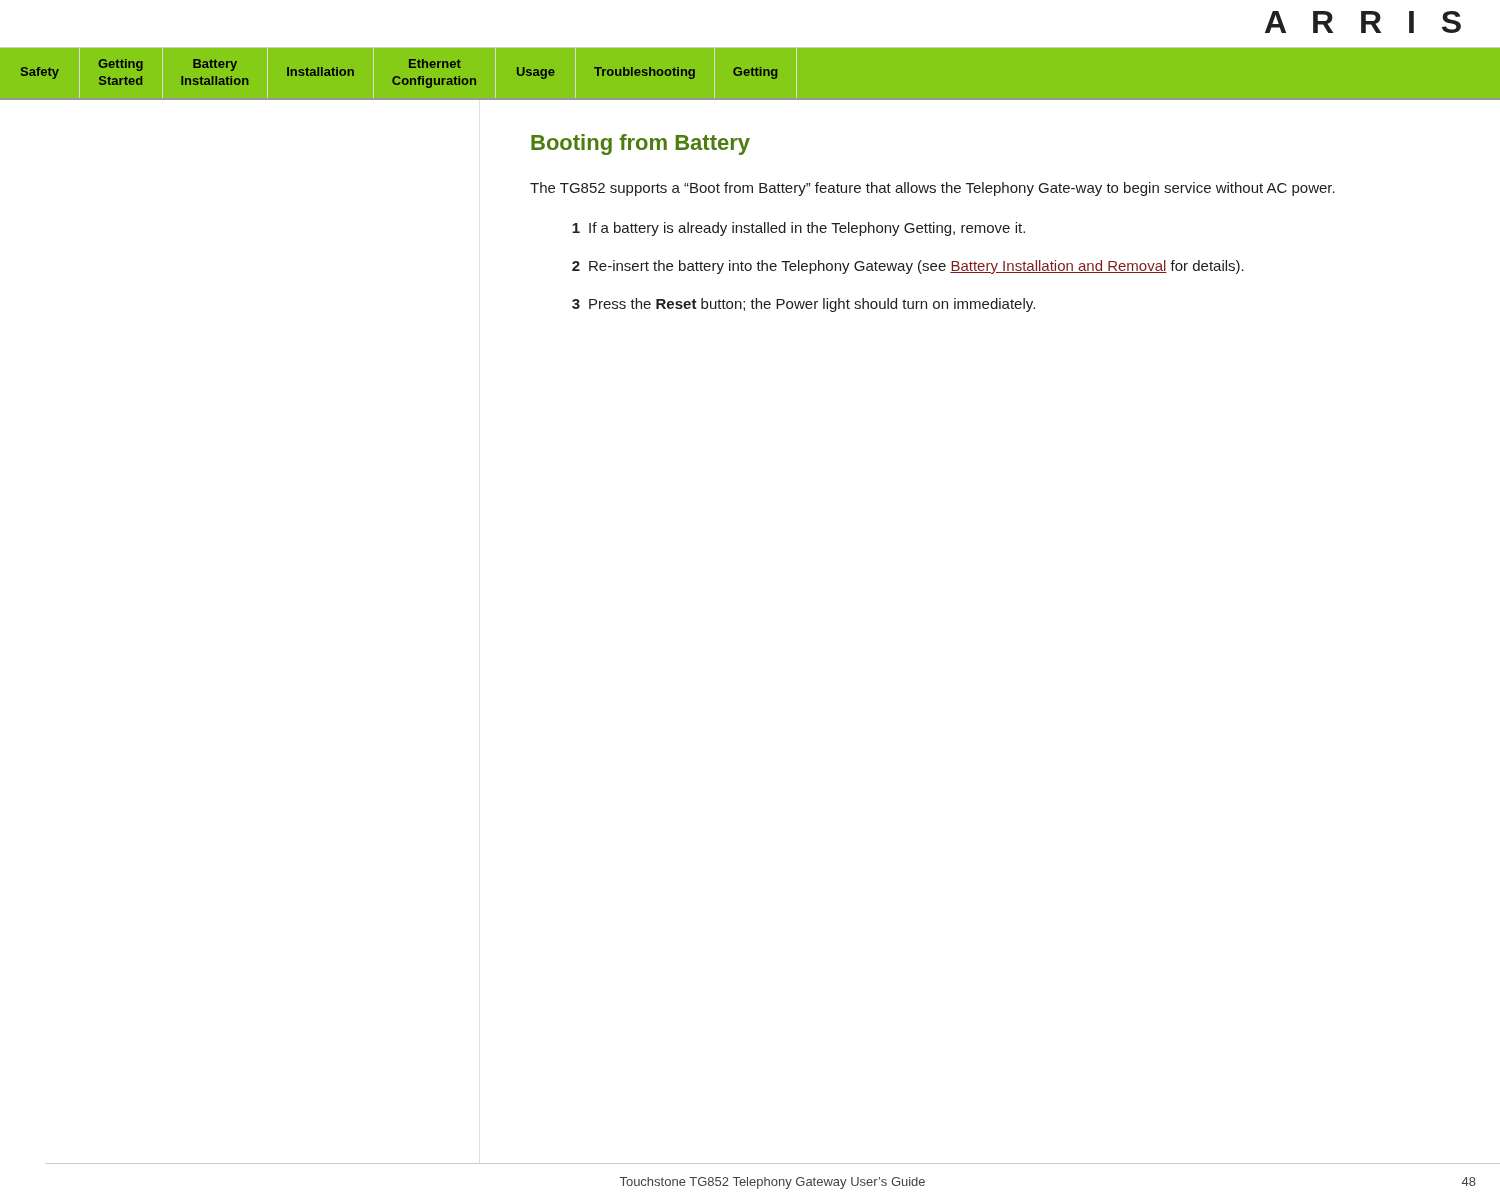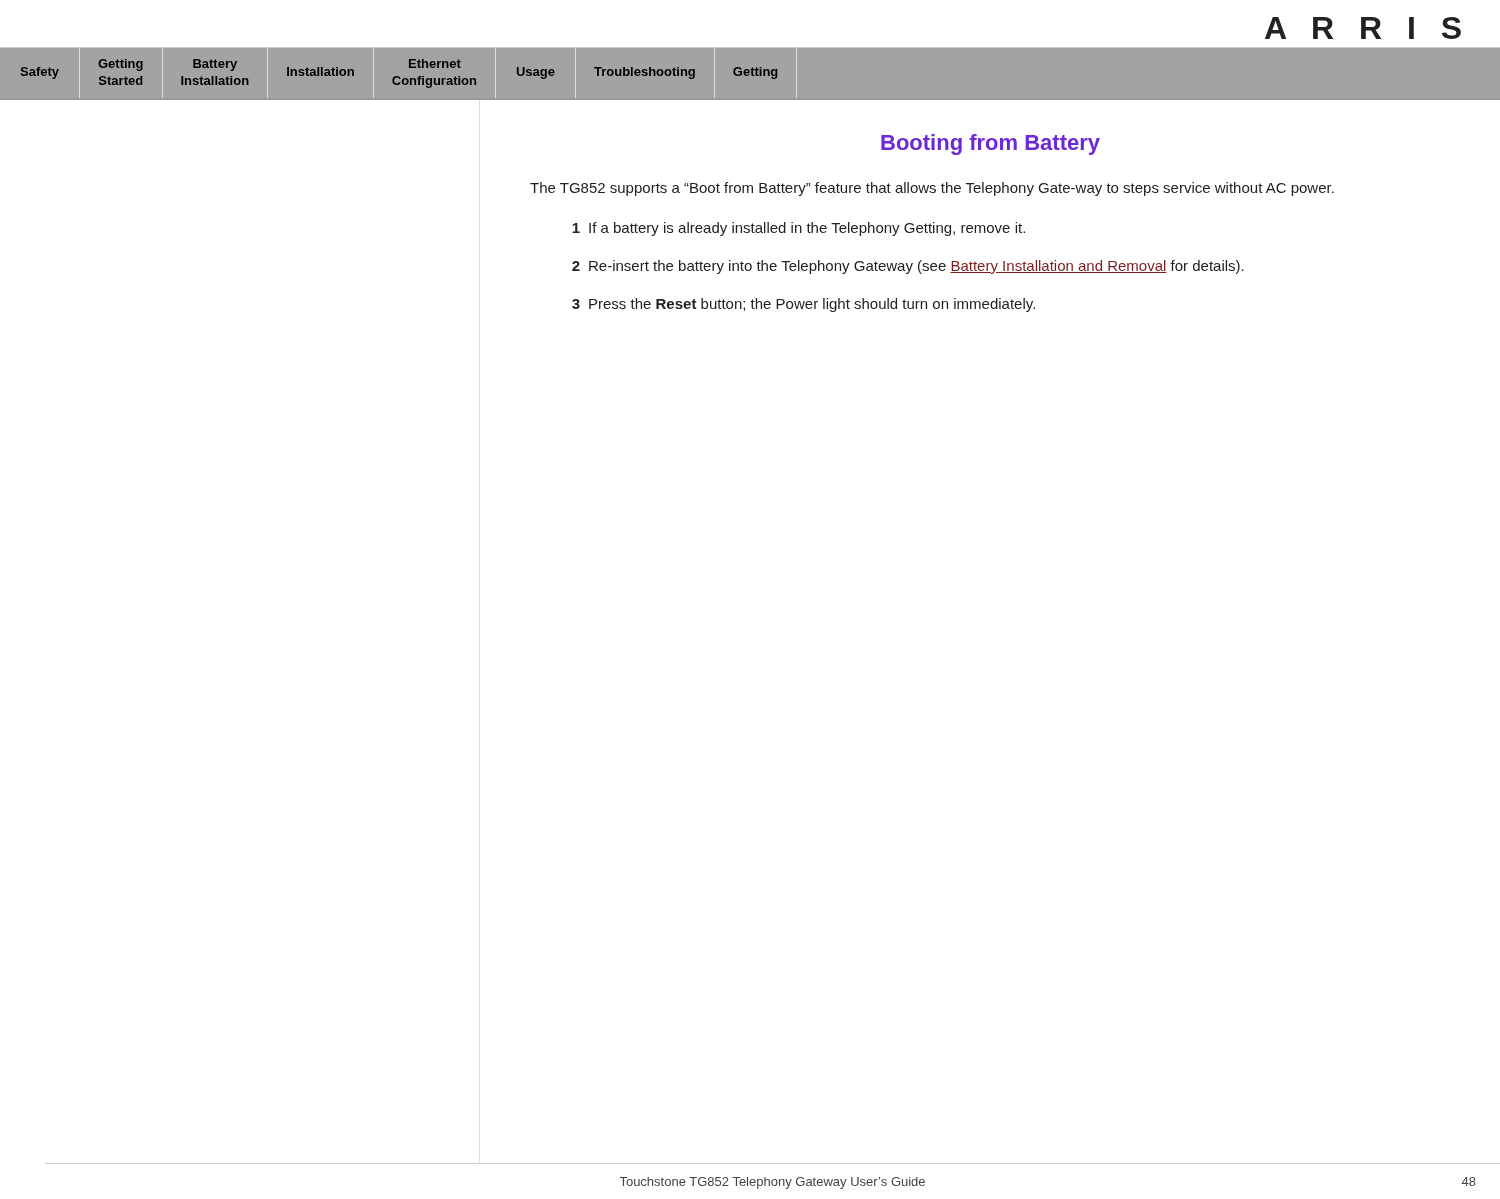--- a/index.html
+++ b/index.html
@@ -24,7 +24,7 @@
       background: #ffffff;
       border-bottom: 1px solid #ccc;
       display: flex;
-      align-items: flex-start;
+      align-items: flex-end;
       justify-content: flex-end;
       padding: 10px 30px 6px 30px;
       height: 48px;

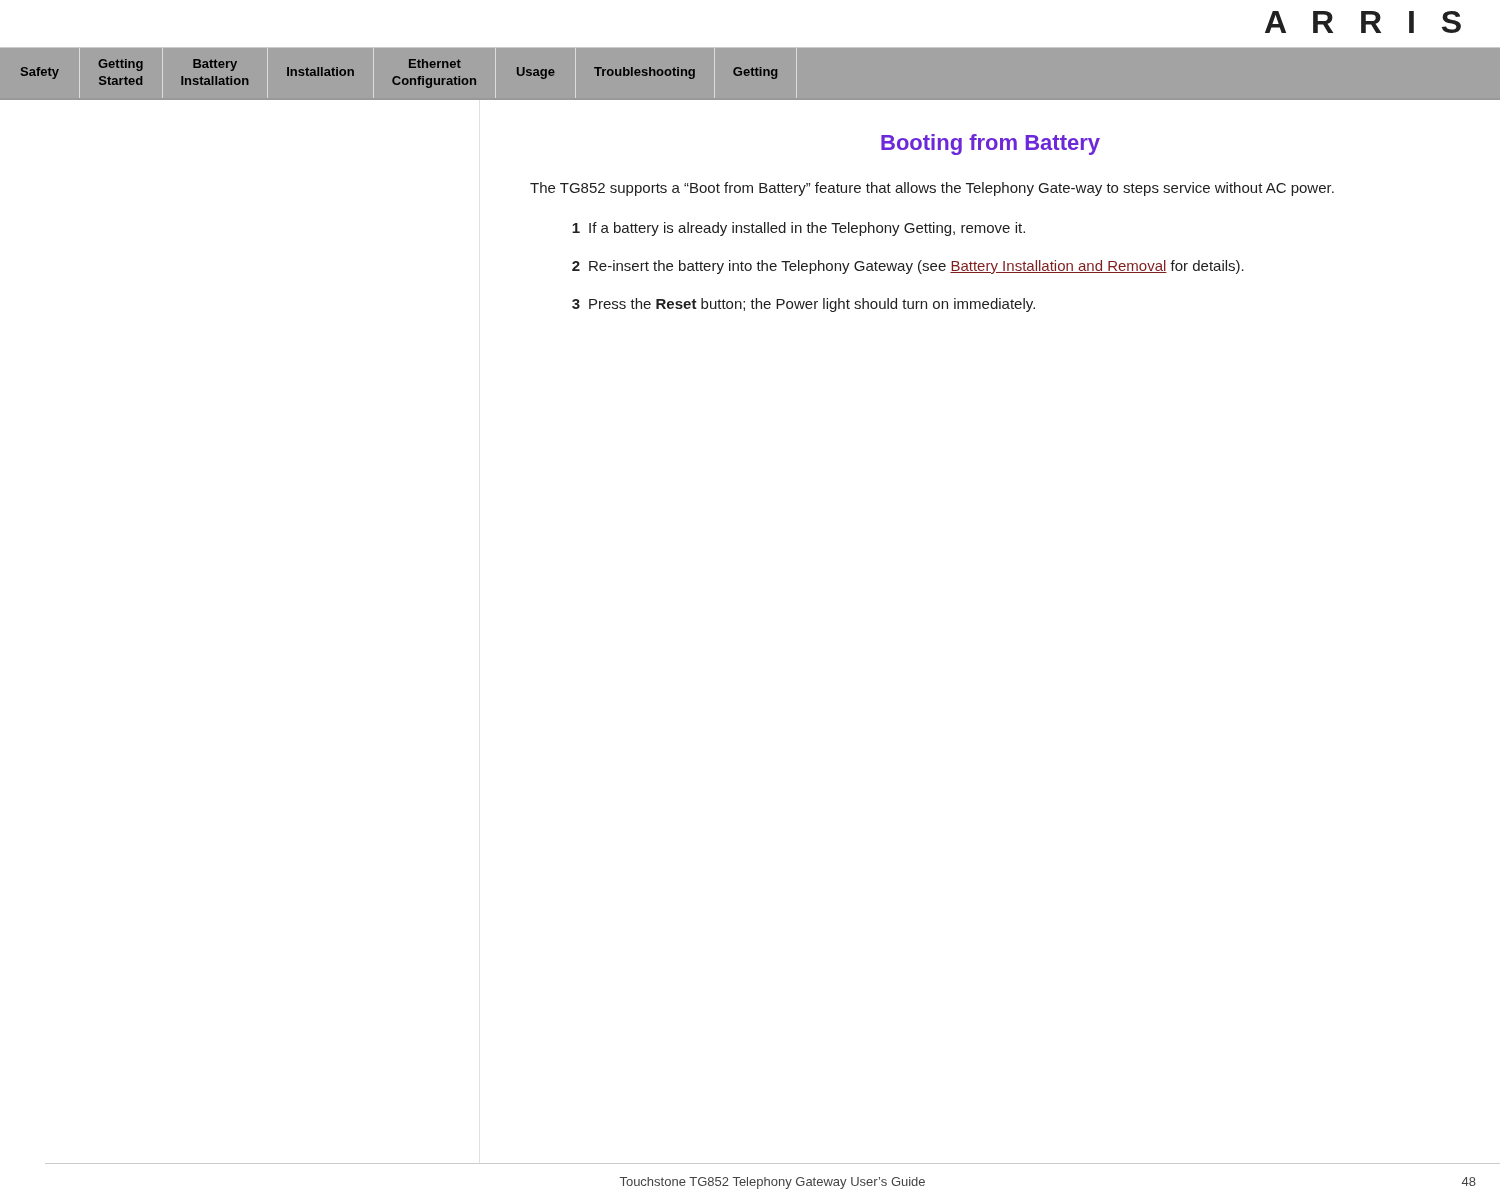--- a/index.html
+++ b/index.html
@@ -40,7 +40,7 @@
 
     
     .nav-bar {
-      background: #a3a3a3;
+      background: #84cc16;
       border-bottom: 2px solid #999;
       display: flex;
       align-items: stretch;

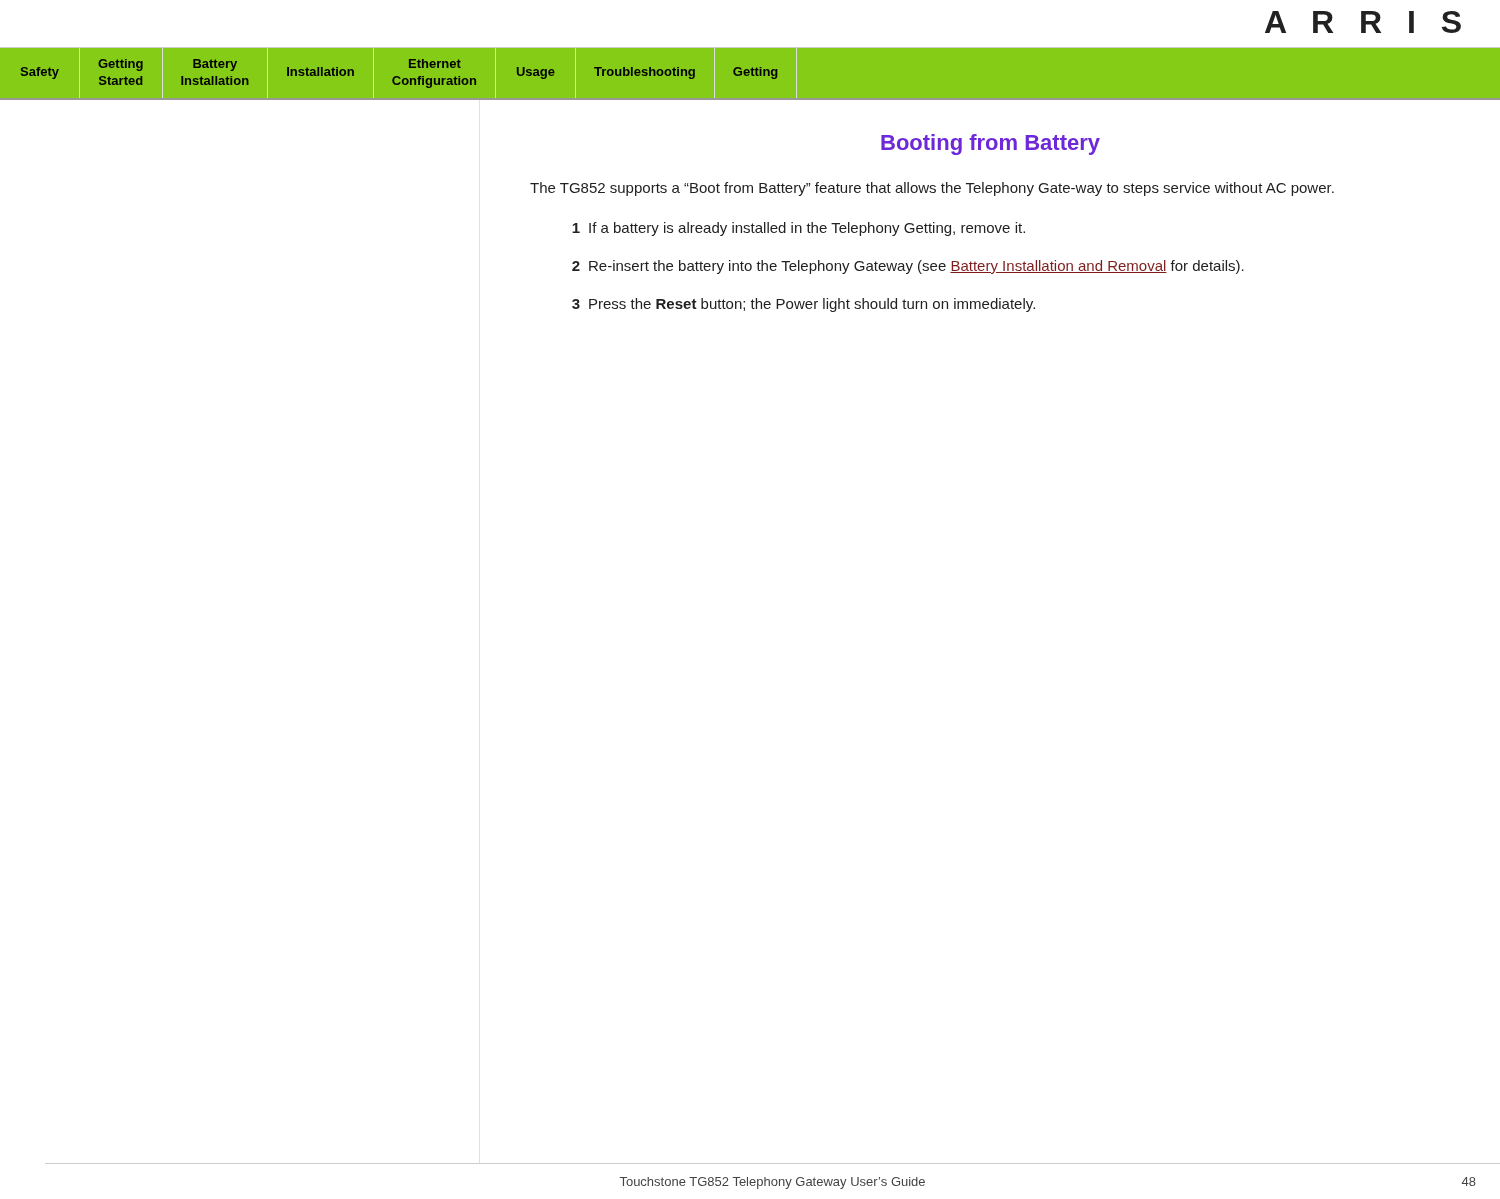--- a/index.html
+++ b/index.html
@@ -84,8 +84,7 @@
       font-size: 22px;
       font-weight: 700;
       margin-bottom: 20px;
-      color: #6d28d9;
-      text-align: center;
+      color: #4d7c0f;
     }
 
     .content-paragraph {

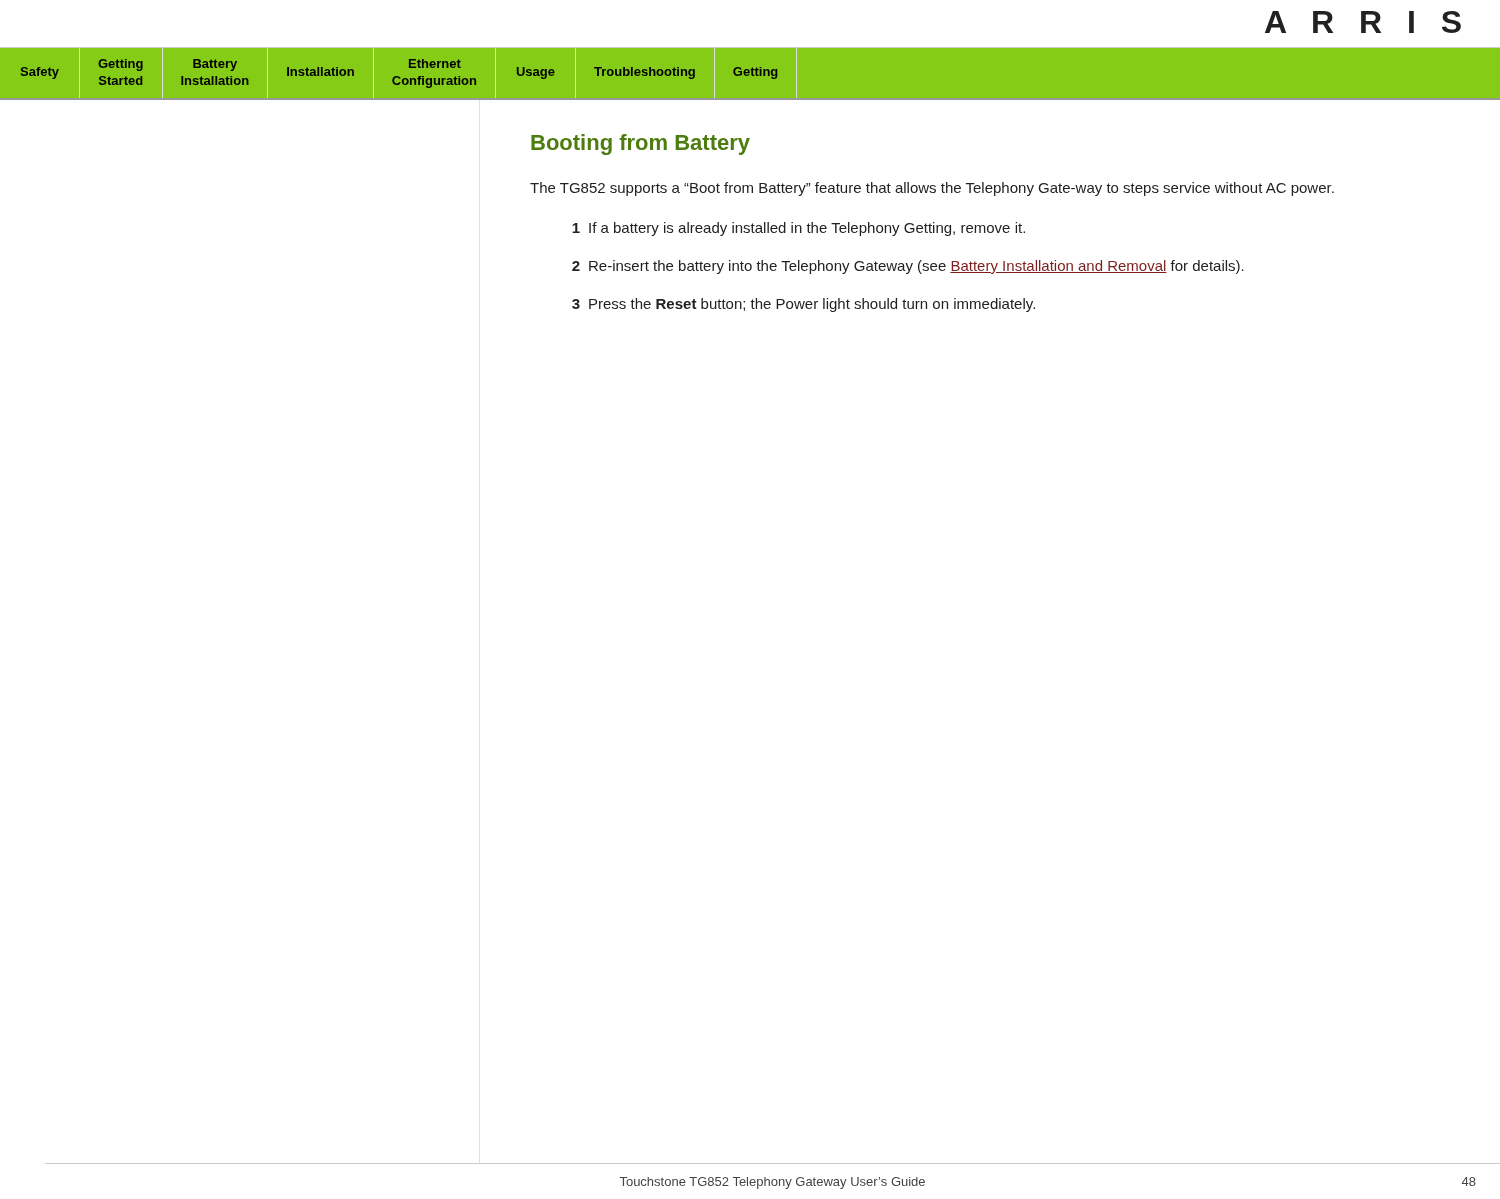--- a/index.html
+++ b/index.html
@@ -194,7 +194,7 @@
   <div class="content-area">
     <h1 class="page-title">Booting from Battery</h1>
 
-    <p class="content-paragraph">The TG852 supports a “Boot from Battery” feature that allows the Telephony Gate-way to steps service without AC power.</p>
+    <p class="content-paragraph">The TG852 supports a “Boot from Battery” feature that allows the Telephony Gate-way to begin service without AC power.</p>
 
 
     <div class="steps-container">

